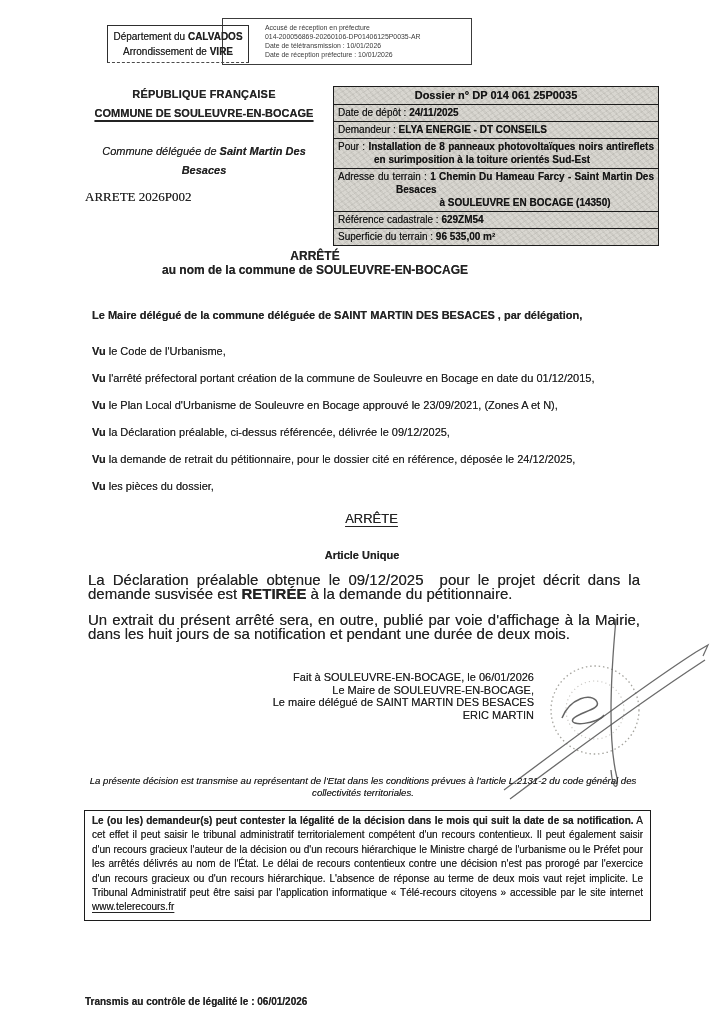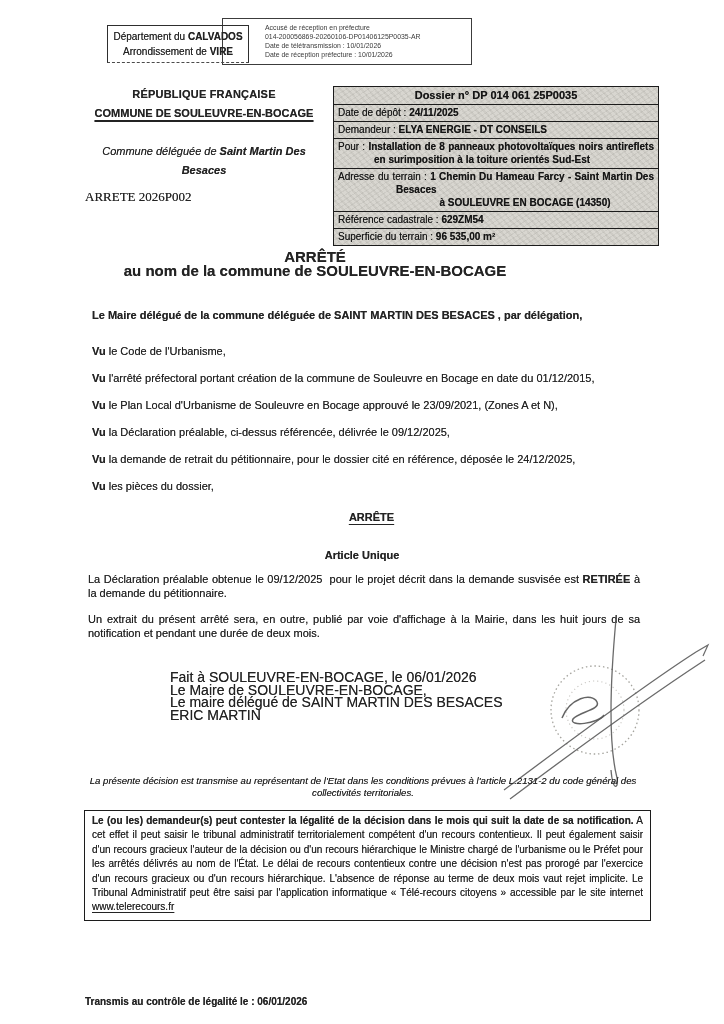--- a/index.html
+++ b/index.html
@@ -49,7 +49,7 @@
   .doss-table .center-line { text-align:center; text-indent:0; }
 
   
-  .title-block { position:absolute; left:0; top:250px; width:630px; text-align:center; font-weight:bold; font-size:15px; line-height:13.5px; }
+  .title-block { position:absolute; left:0; top:250px; width:630px; text-align:center; font-weight:bold; font-size:12px; line-height:13.5px; }
   .intro-line  { position:absolute; left:92px; top:309px; width:548px; font-weight:bold; font-size:11px; }
   .vu-list     { position:absolute; left:92px; top:346px; width:548px; font-size:11px; line-height:11px; }
   .vu-list .vu-line { margin-bottom:16px; }

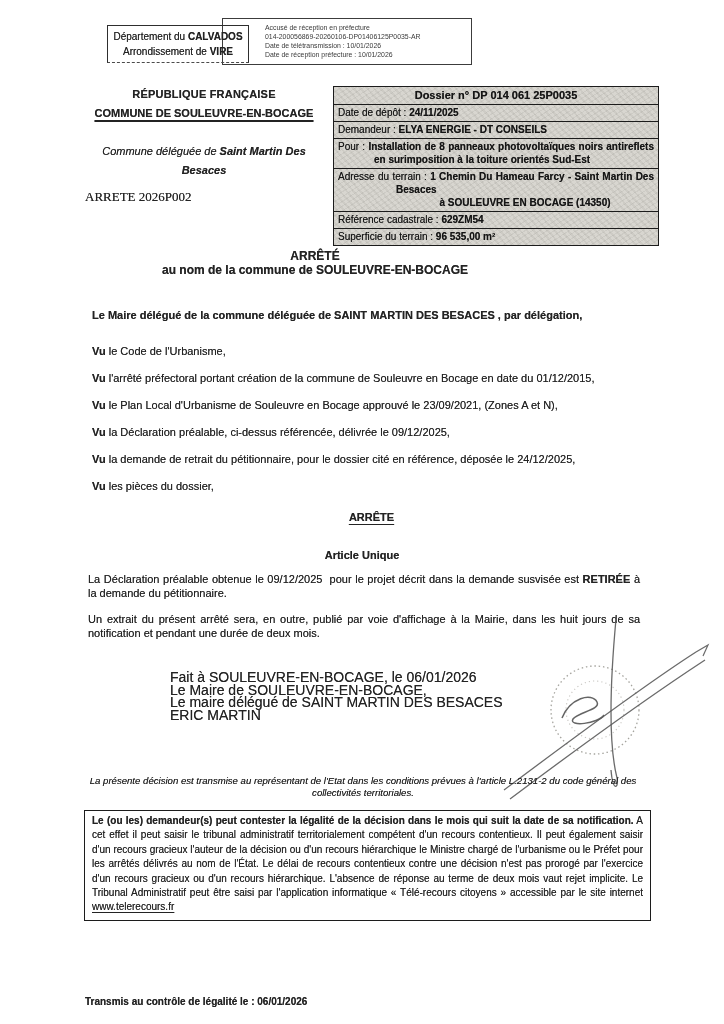--- a/index.html
+++ b/index.html
@@ -54,7 +54,7 @@
   .vu-list     { position:absolute; left:92px; top:346px; width:548px; font-size:11px; line-height:11px; }
   .vu-list .vu-line { margin-bottom:16px; }
   .vu-list .vu-line b { font-weight:bold; }
-  .arrete-heading { position:absolute; left:0; top:511px; width:724px; text-align:center; font-weight:bold; font-size:11px; text-decoration:underline; text-underline-offset:3px;padding-left:19px; }
+  .arrete-heading { position:absolute; left:0; top:511px; width:724px; text-align:center; font-weight:normal; font-size:13px; text-decoration:underline; text-underline-offset:3px;padding-left:19px; }
   .article-heading { position:absolute; left:0; top:549px; width:724px; text-align:center; font-weight:bold; font-size:11px; }
   .para { position:absolute; left:88px; width:552px; font-size:11px; line-height:13.5px; text-align:justify; }
   .p1 { top:573px; }

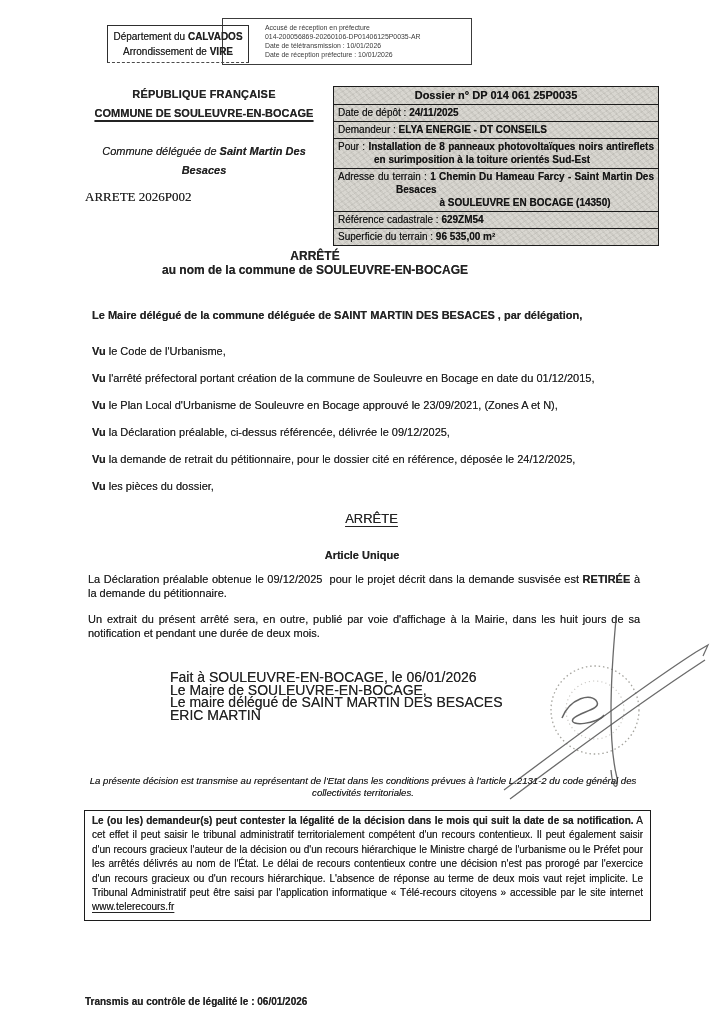--- a/index.html
+++ b/index.html
@@ -56,7 +56,7 @@
   .vu-list .vu-line b { font-weight:bold; }
   .arrete-heading { position:absolute; left:0; top:511px; width:724px; text-align:center; font-weight:normal; font-size:13px; text-decoration:underline; text-underline-offset:3px;padding-left:19px; }
   .article-heading { position:absolute; left:0; top:549px; width:724px; text-align:center; font-weight:bold; font-size:11px; }
-  .para { position:absolute; left:88px; width:552px; font-size:11px; line-height:13.5px; text-align:justify; }
+  .para { position:absolute; left:88px; width:552px; font-size:15px; line-height:13.5px; text-align:justify; }
   .p1 { top:573px; }
   .p2 { top:613px; }
 

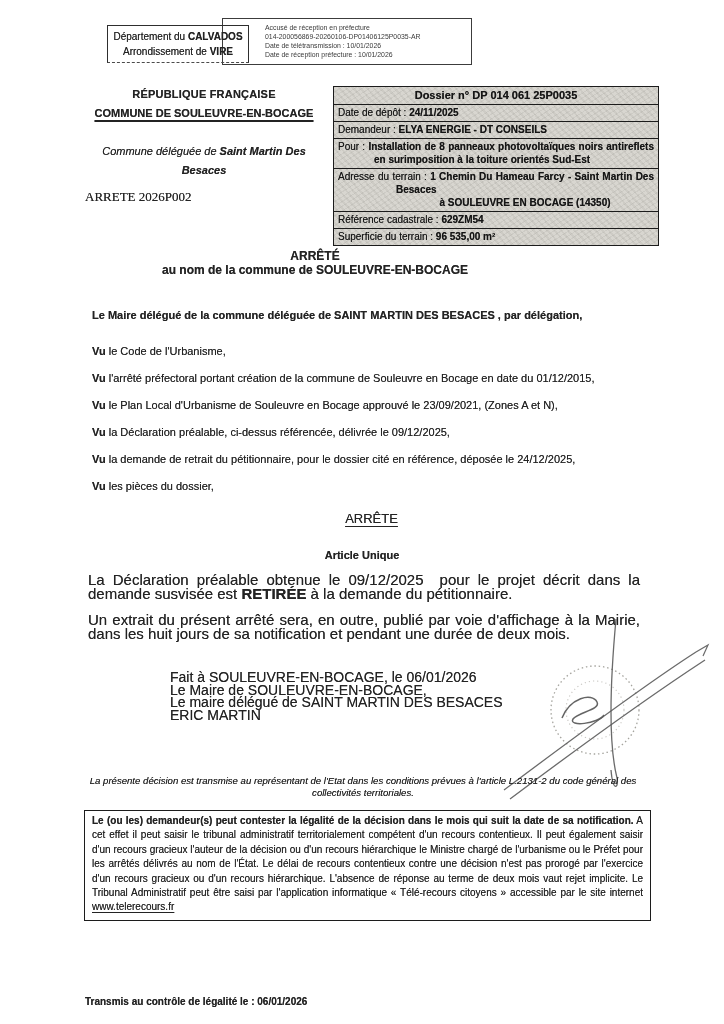--- a/index.html
+++ b/index.html
@@ -61,7 +61,7 @@
   .p2 { top:613px; }
 
   
-  .sig-block { position:absolute; left:170px; top:671px; width:364px; text-align:left; font-size:14px; line-height:12.6px; }
+  .sig-block { position:absolute; left:170px; top:671px; width:364px; text-align:right; font-size:11px; line-height:12.6px; }
   .sig-svg { position:absolute; left:500px; top:618px; width:220px; height:195px; }
 
   

